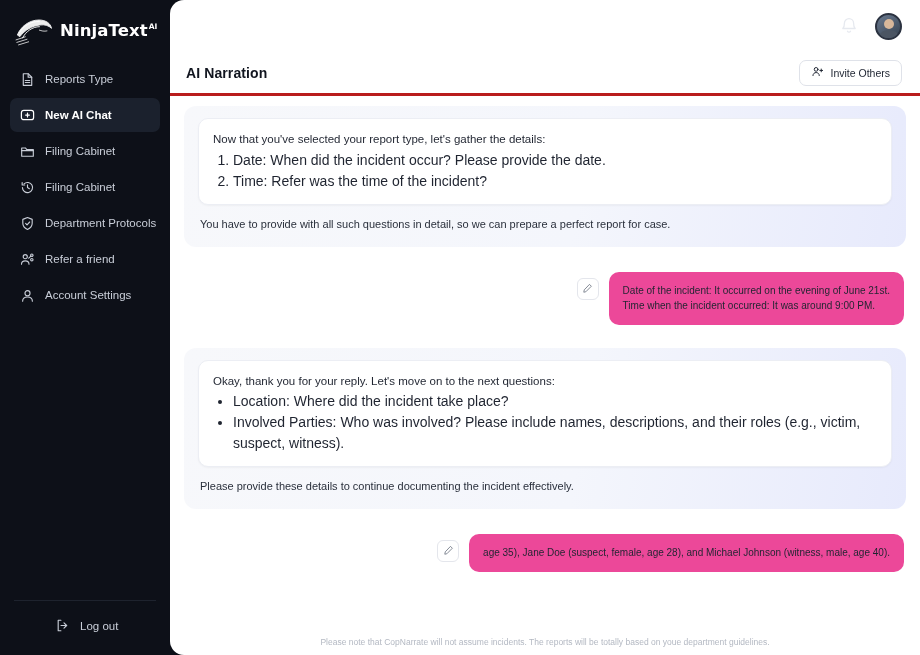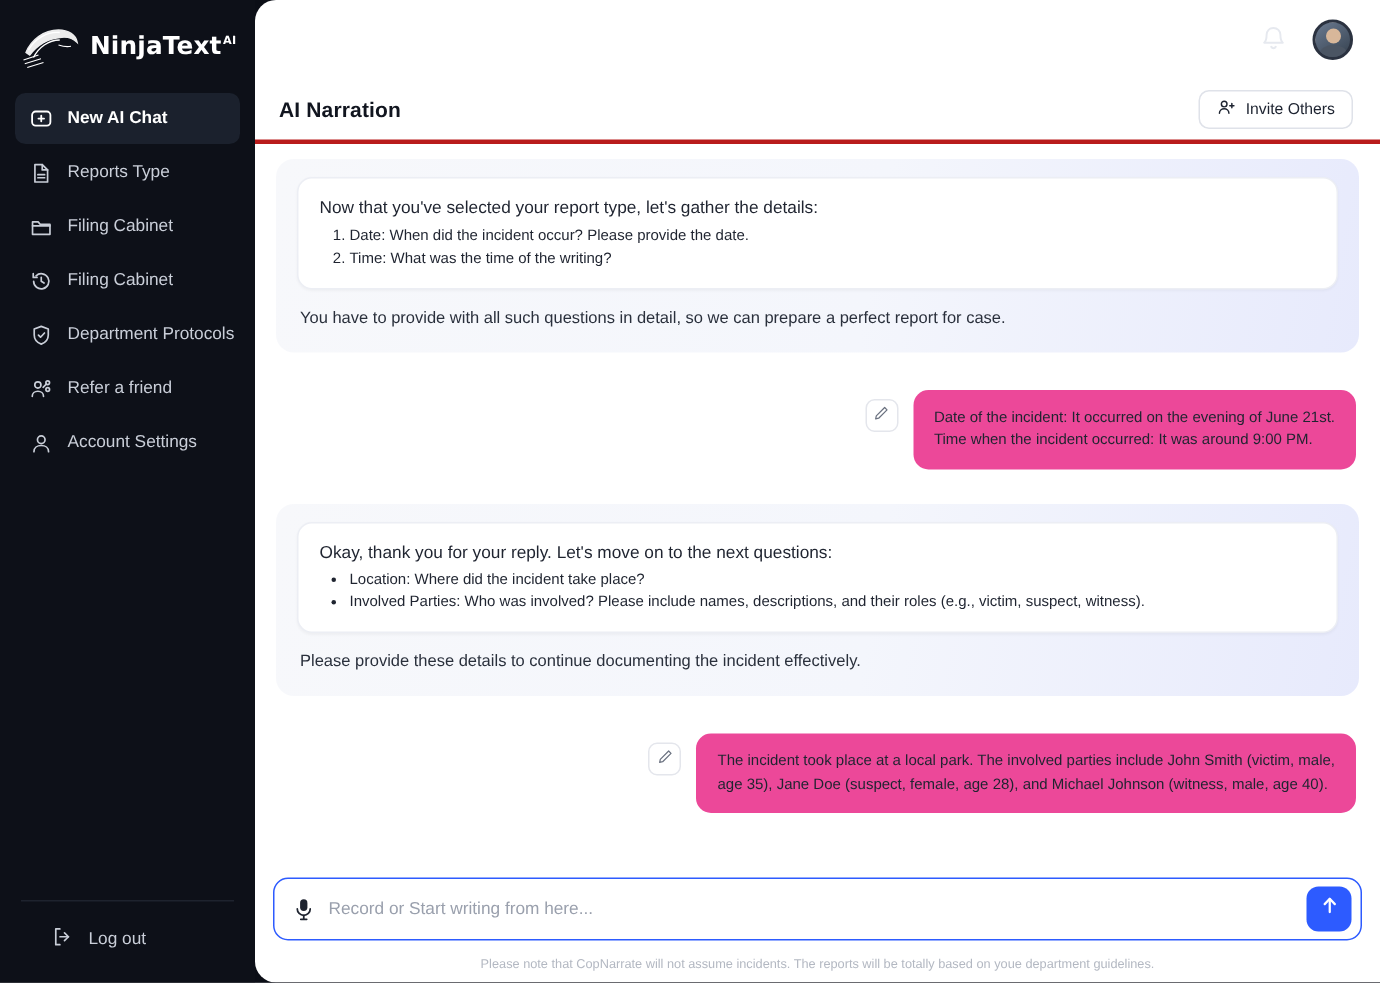--- a/index.html
+++ b/index.html
@@ -304,16 +304,6 @@
     </div>
 
     <div class="nav">
-      <div class="nav-item active">
-        <span class="ico">
-          <svg viewBox="0 0 16 16" width="15" height="15" fill="none" stroke="#ffffff" stroke-width="1.3" stroke-linecap="round" stroke-linejoin="round">
-            <rect x="1.5" y="2.5" width="13" height="10" rx="2.5"></rect>
-            <path d="M8 5.5v4M6 7.5h4"></path>
-          </svg>
-        </span>
-        <span>New AI Chat</span>
-      </div>
-
       <div class="nav-item">
         <span class="ico">
           <svg viewBox="0 0 16 16" width="15" height="15" fill="none" stroke="#c9ced8" stroke-width="1.2" stroke-linecap="round" stroke-linejoin="round">
@@ -323,6 +313,16 @@
           </svg>
         </span>
         <span>Reports Type</span>
+      </div>
+
+      <div class="nav-item active">
+        <span class="ico">
+          <svg viewBox="0 0 16 16" width="15" height="15" fill="none" stroke="#ffffff" stroke-width="1.3" stroke-linecap="round" stroke-linejoin="round">
+            <rect x="1.5" y="2.5" width="13" height="10" rx="2.5"></rect>
+            <path d="M8 5.5v4M6 7.5h4"></path>
+          </svg>
+        </span>
+        <span>New AI Chat</span>
       </div>
 
       <div class="nav-item">

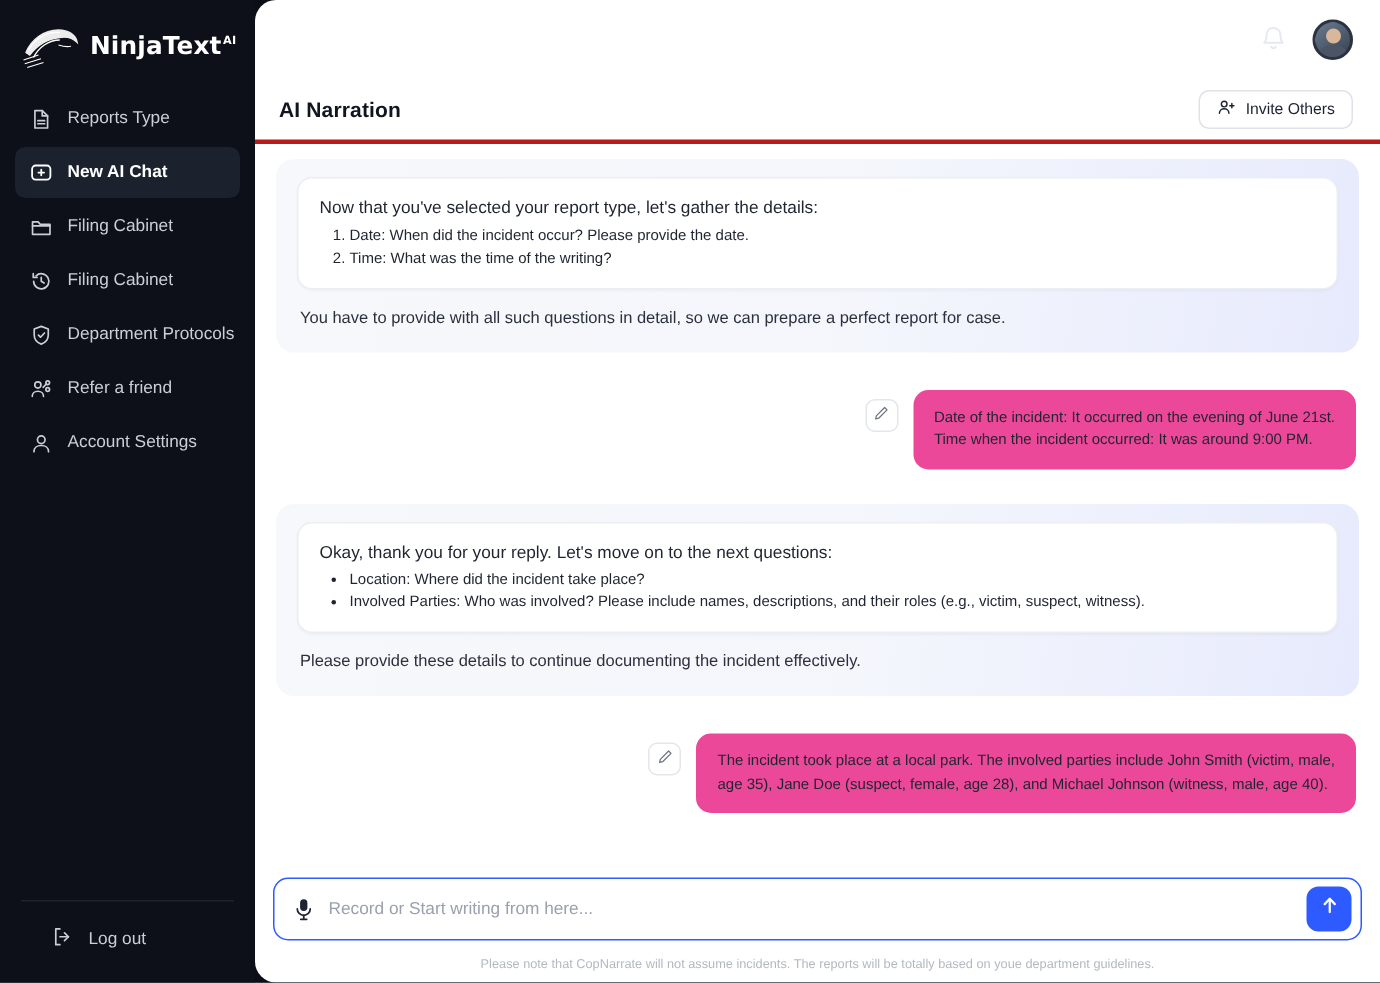--- a/index.html
+++ b/index.html
@@ -198,7 +198,7 @@
     line-height: 1.45;
   }
   .ai-list { margin: 2px 0 0 0; padding-left: 20px; }
-  .ai-list li { font-size: 10px; color: #1f2430; line-height: 1.5; }
+  .ai-list li { font-size: 14px; color: #1f2430; line-height: 1.5; }
   .ai-footnote {
     font-size: 11px;
     color: #2a303c;

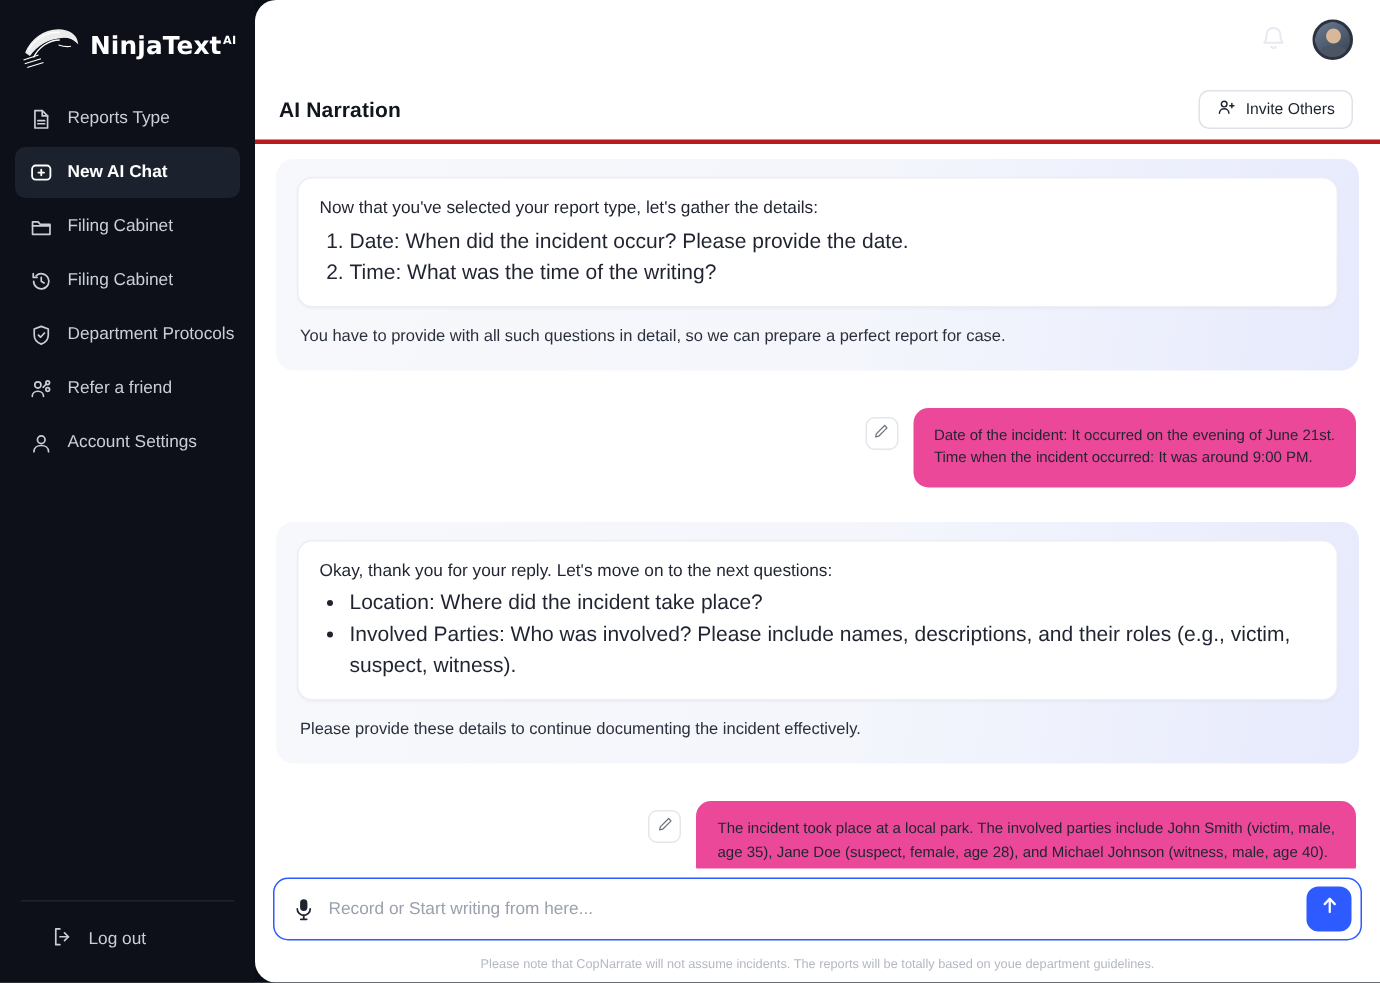--- a/index.html
+++ b/index.html
@@ -428,7 +428,7 @@
           <div class="ai-text">Now that you've selected your report type, let's gather the details:</div>
           <ol class="ai-list">
             <li>Date: When did the incident occur? Please provide the date.</li>
-            <li>Time: What was the time of the writing?</li>
+            <li>Time: Refer was the time of the incident?</li>
           </ol>
         </div>
         <div class="ai-footnote">You have to provide with all such questions in detail, so we can prepare a perfect report for case.</div>

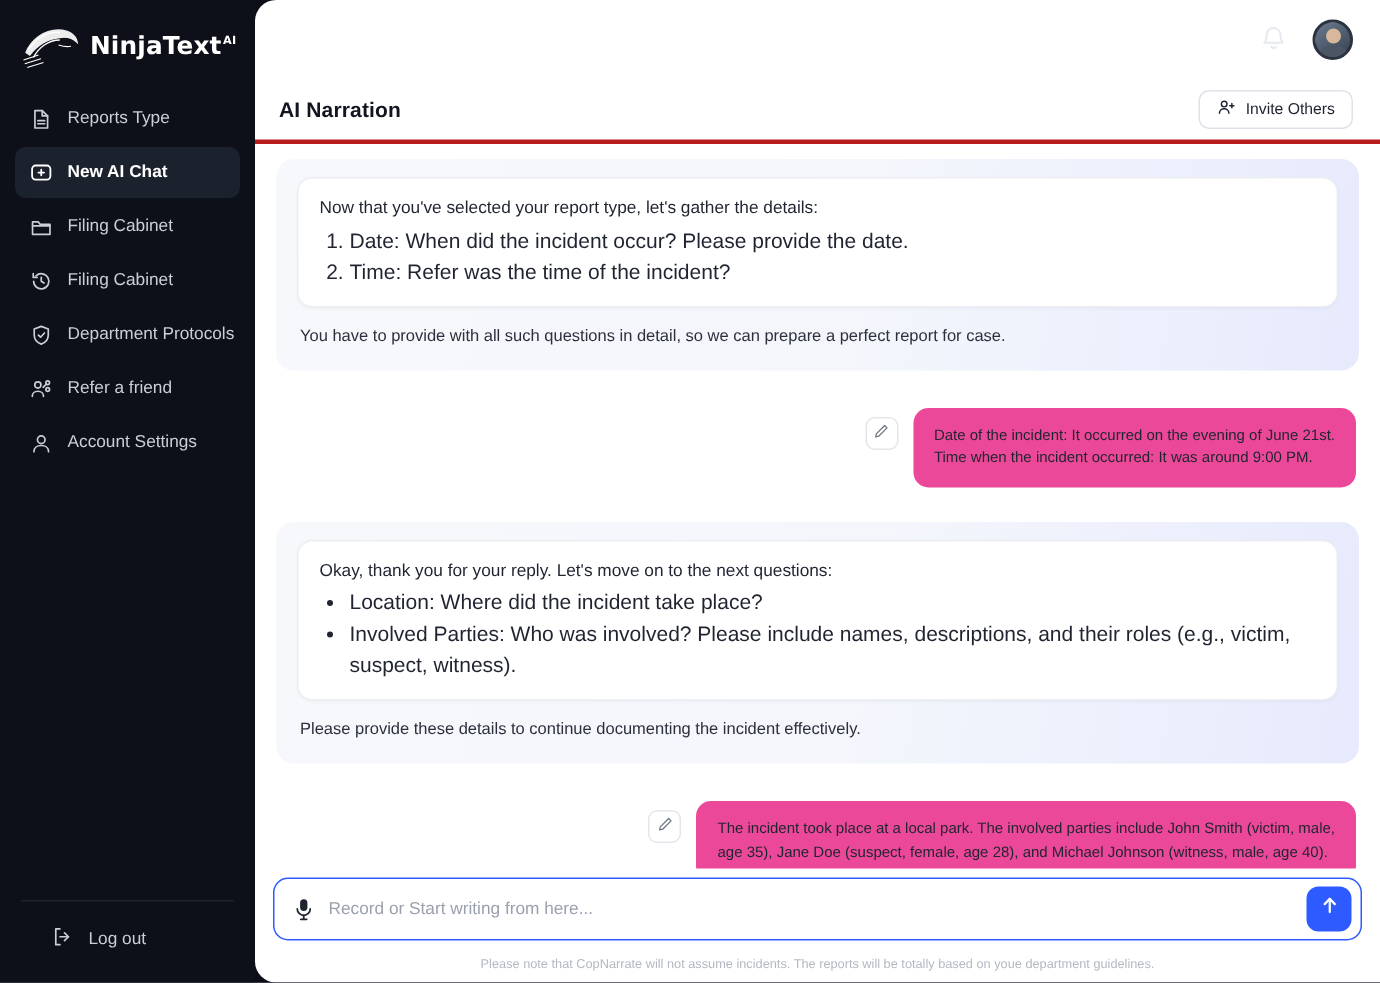--- a/index.html
+++ b/index.html
@@ -468,7 +468,6 @@
           </span>
         </span>
         <div class="user-bubble">
-          <div>The incident took place at a local park. The involved parties include John Smith (victim, male,</div>
           <div>age 35), Jane Doe (suspect, female, age 28), and Michael Johnson (witness, male, age 40).</div>
         </div>
       </div>

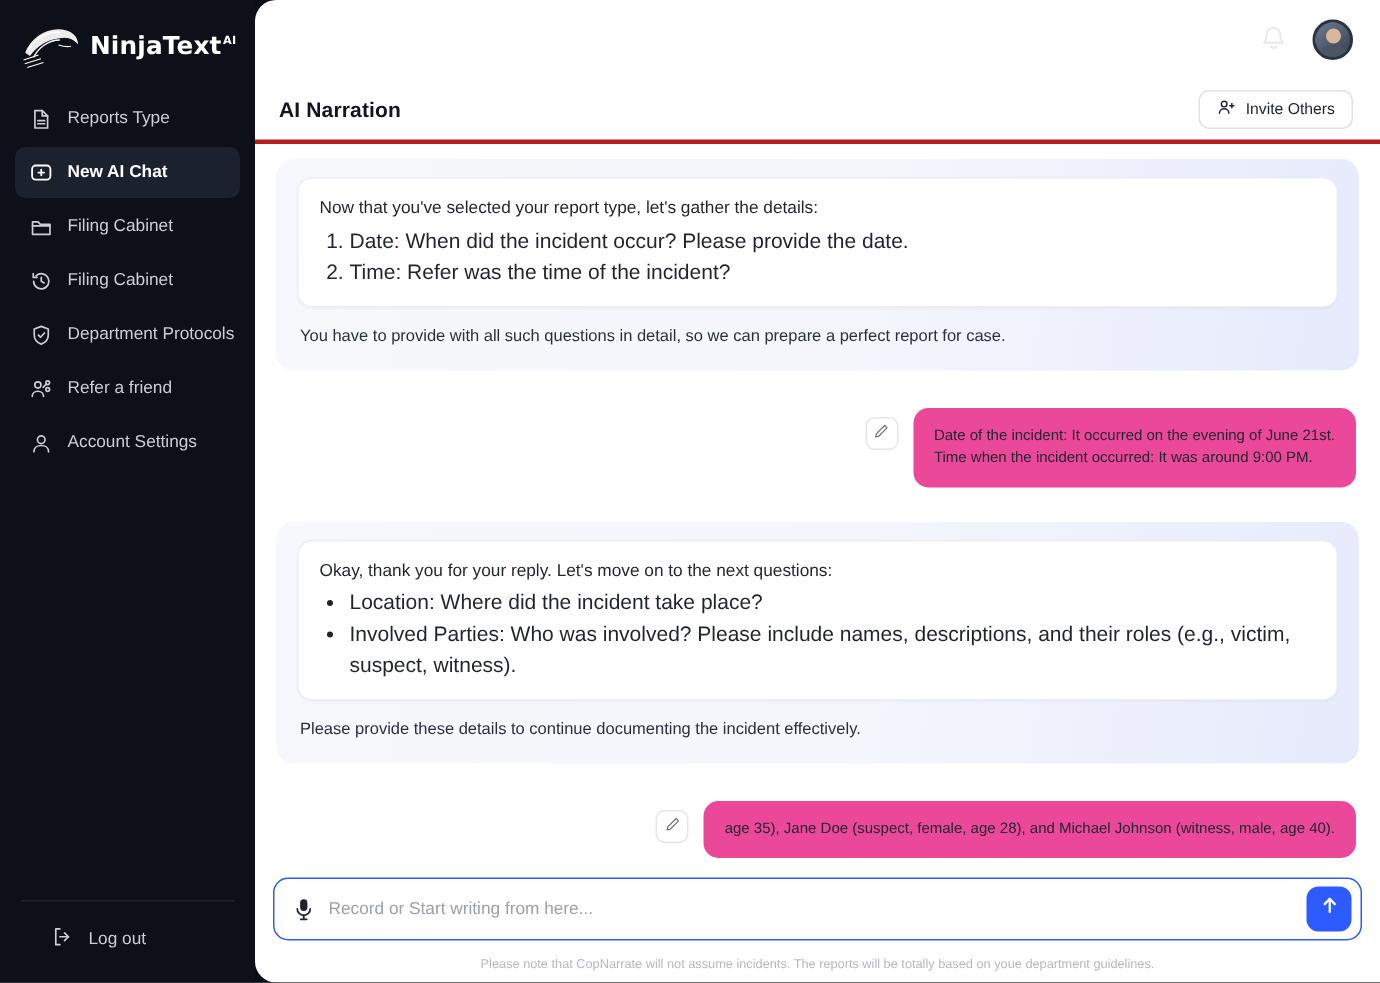--- a/index.html
+++ b/index.html
@@ -473,26 +473,6 @@
       </div>
     </div>
 
-    <div class="composer-wrap">
-      <div class="composer">
-        <span class="mic">
-          <svg viewBox="0 0 16 18" width="15" height="17" fill="none" stroke="#1f2430" stroke-width="1.25" stroke-linecap="round" stroke-linejoin="round">
-            <rect x="5.4" y="1.6" width="5.2" height="8.2" rx="2.6" fill="#1f2430" stroke="none"></rect>
-            <path d="M3.4 8.4a4.6 4.6 0 0 0 9.2 0"></path>
-            <path d="M8 13v2.6M5.9 15.8h4.2"></path>
-          </svg>
-        </span>
-        <input type="text" value="" placeholder="Record or Start writing from here..." style="">
-        <span class="send-btn">
-          <span>
-            <svg viewBox="0 0 16 16" width="15" height="15" fill="none" stroke="#ffffff" stroke-width="1.6" stroke-linecap="round" stroke-linejoin="round">
-              <path d="M8 12.8V3.6"></path>
-              <path d="M4.4 7.2 8 3.4l3.6 3.8"></path>
-            </svg>
-          </span>
-        </span>
-      </div>
-    </div>
 
     <div class="disclaimer">Please note that CopNarrate will not assume incidents. The reports will be totally based on youe department guidelines.</div>
   </div>

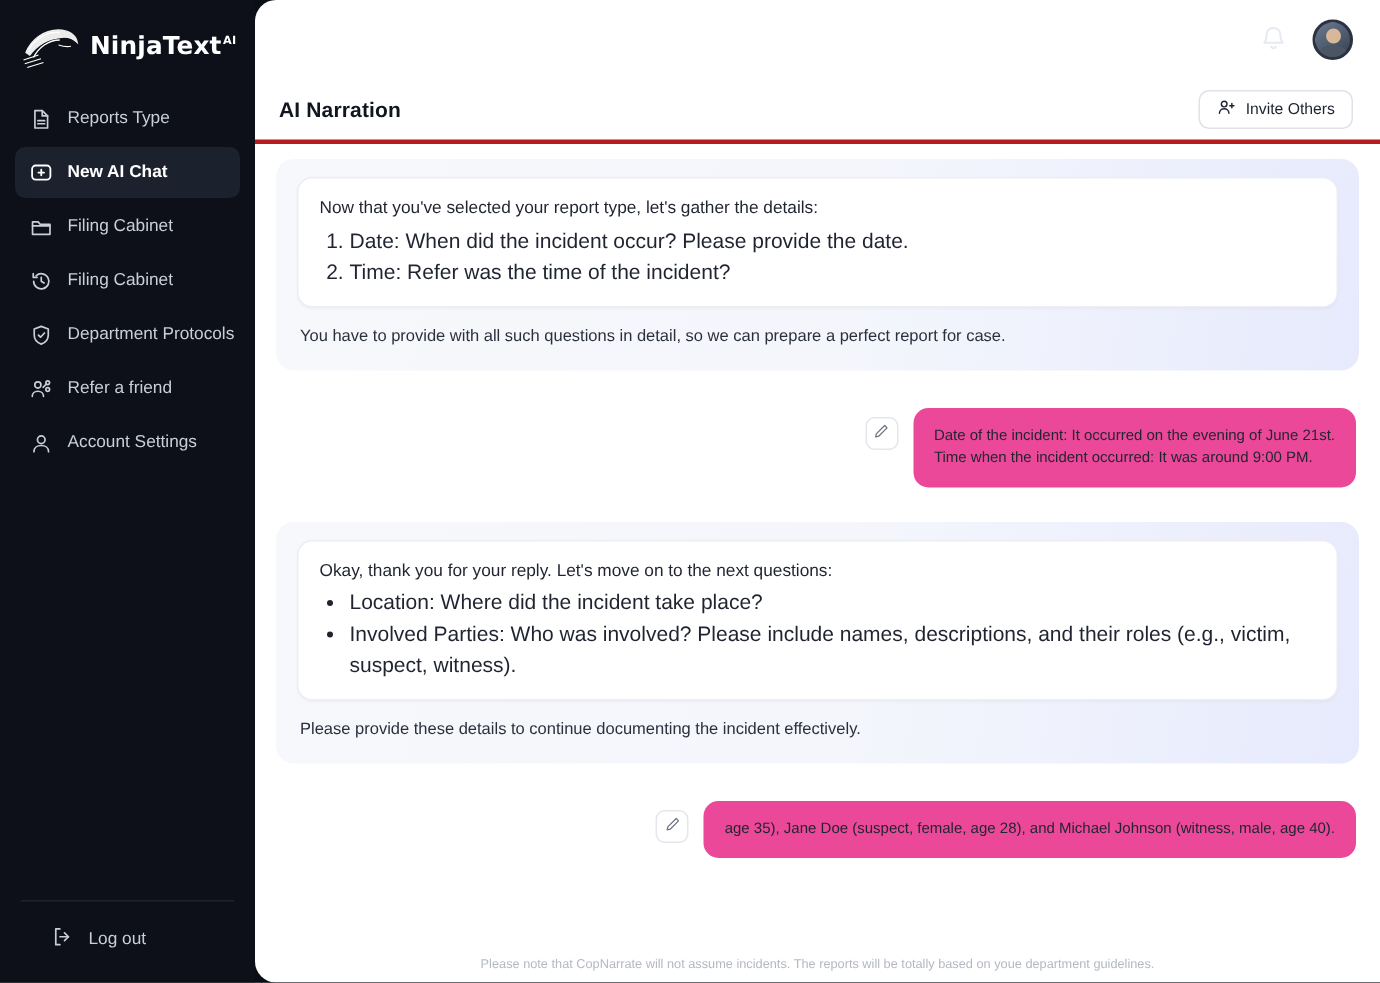--- a/index.html
+++ b/index.html
@@ -81,11 +81,12 @@
     align-items: center;
     gap: 10px;
     height: 34px;
-    padding: 0 34px;
+    padding: 0 20px;
     color: #c9ced8;
     font-size: 11.5px;
     cursor: pointer;
     margin-bottom: 12px;
+    margin-left: 35px;
   }
 
   

